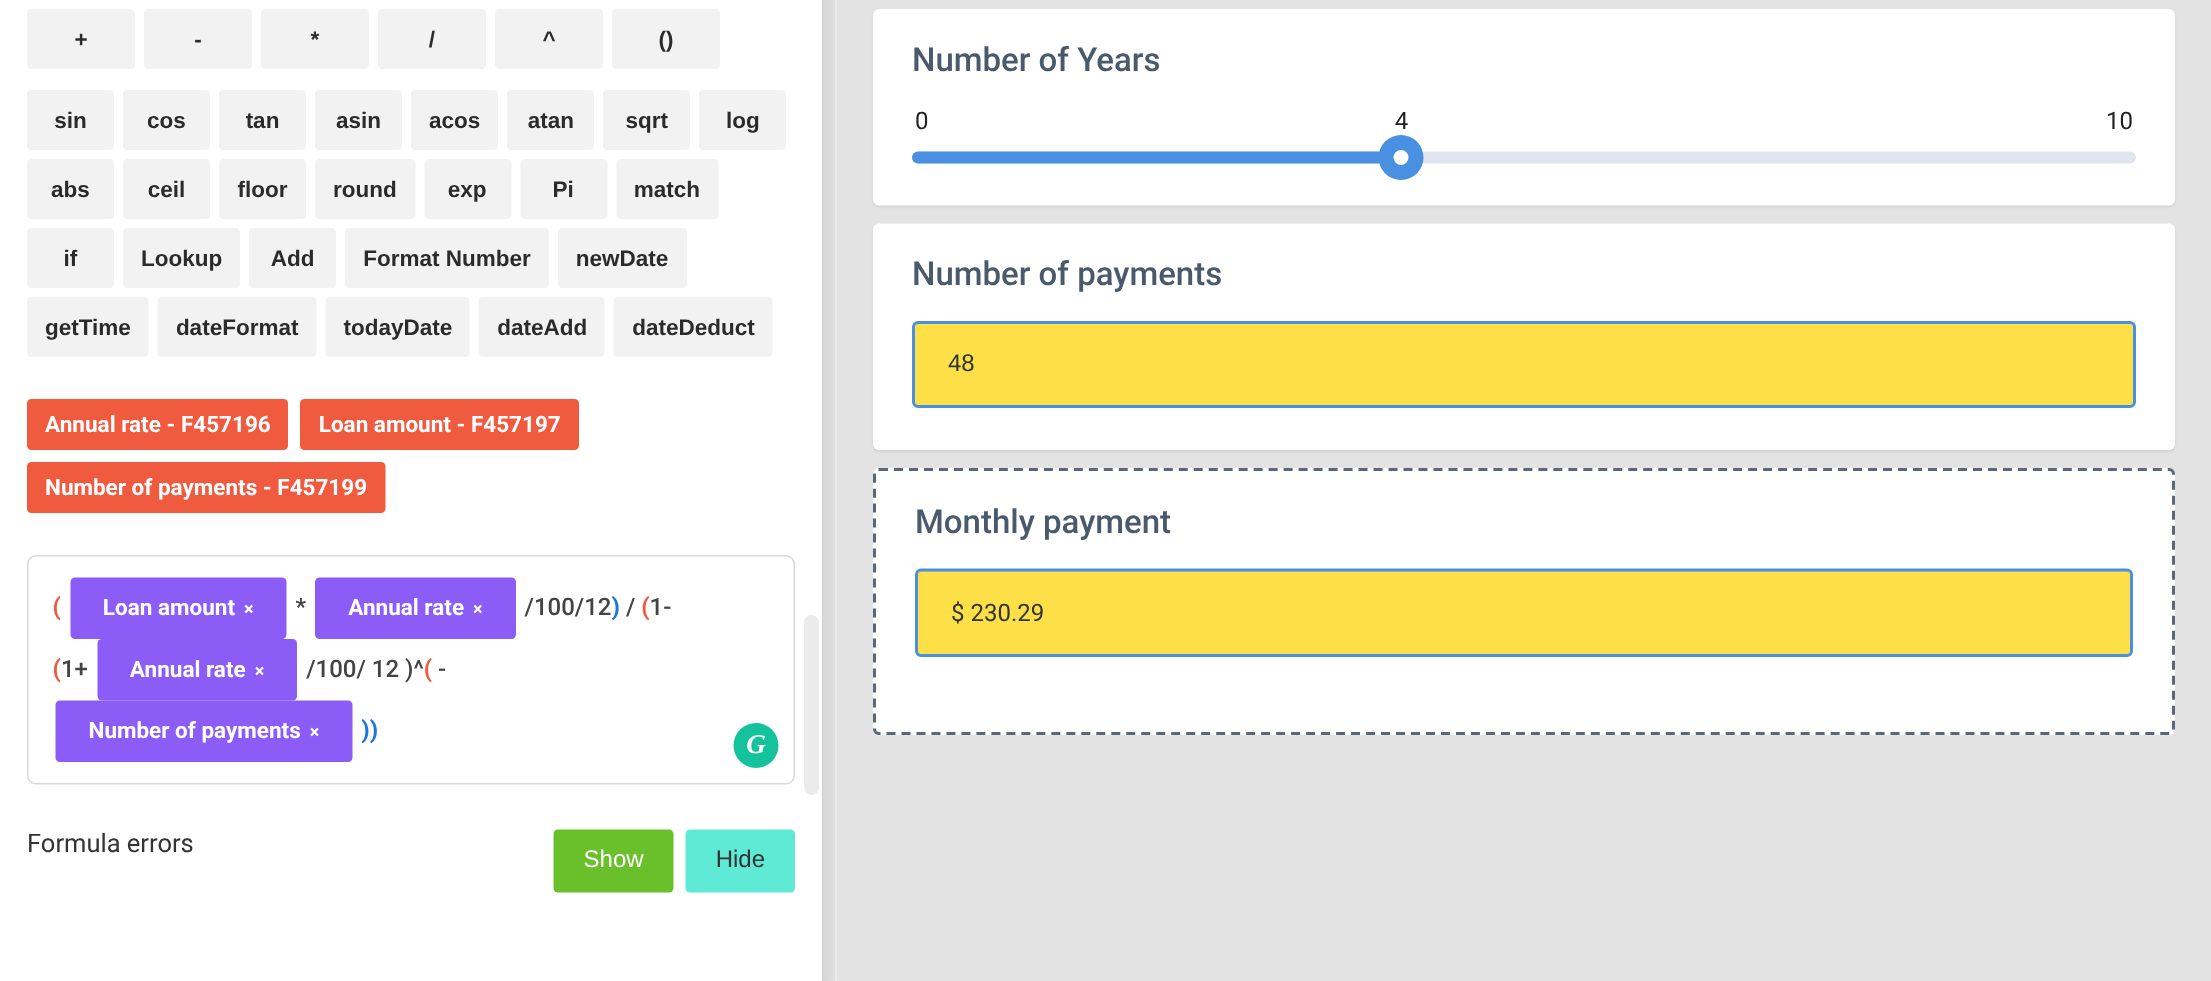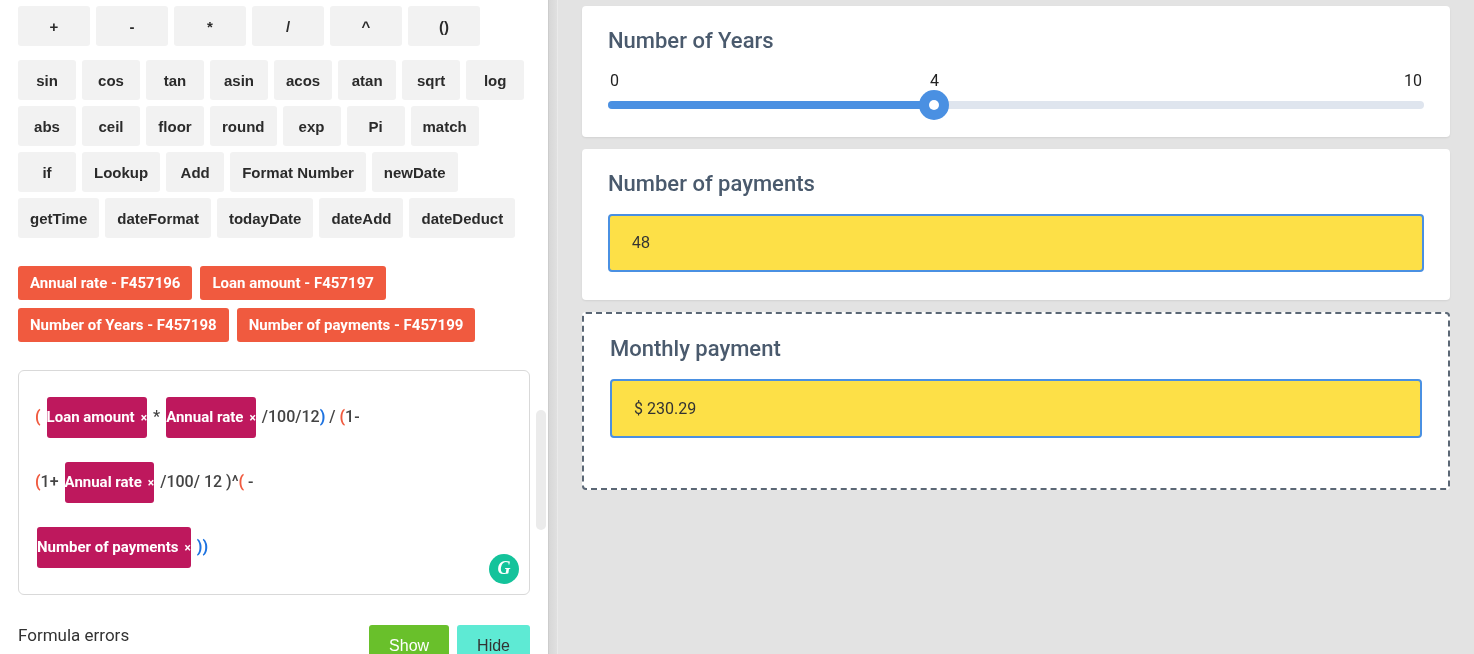--- a/index.html
+++ b/index.html
@@ -284,7 +284,6 @@
     <div class="field-chips" id="field-chips">
         <div class="field-chip">Annual rate - F457196</div>
         <div class="field-chip">Loan amount - F457197</div>
-        <div class="field-chip">Number of Years - F457198</div>
         <div class="field-chip">Number of payments - F457199</div>
       </div>
 

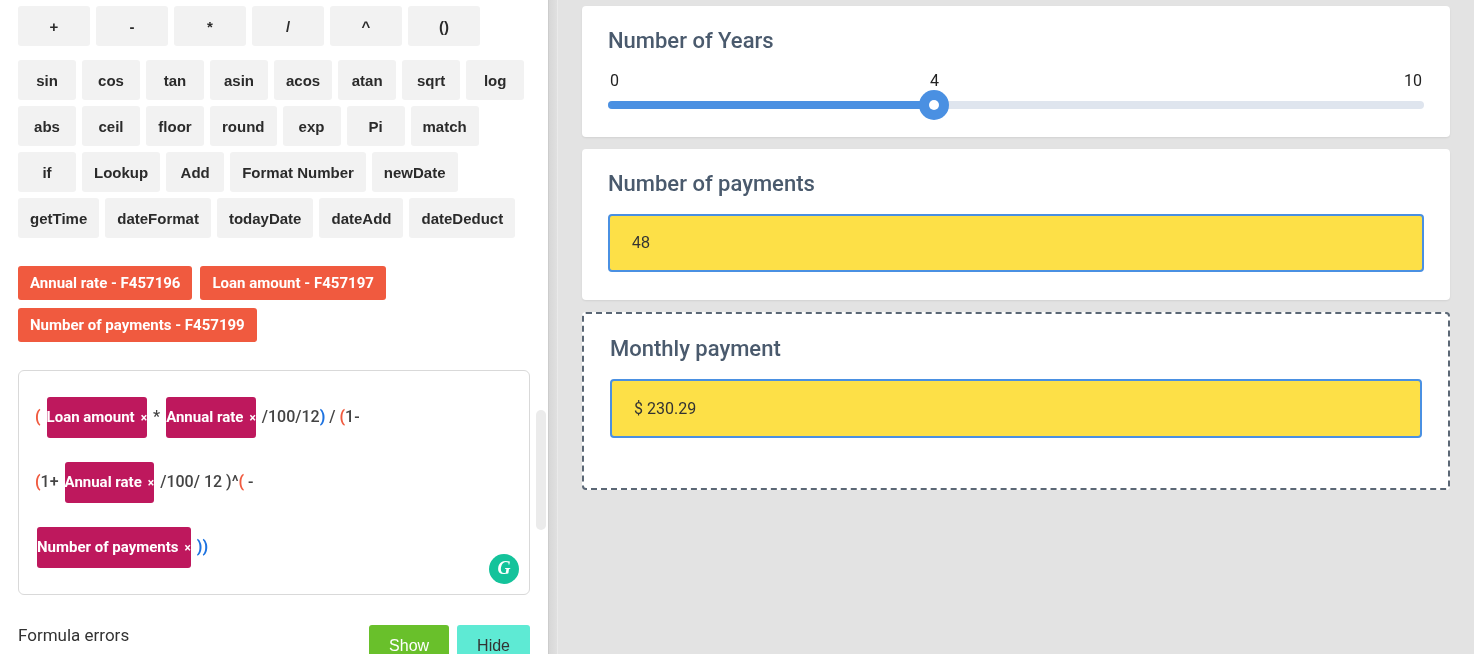--- a/index.html
+++ b/index.html
@@ -83,16 +83,16 @@
   .formula-box .paren-close { color: #1e73e0; font-weight: 700; }
   .formula-box .lit { color: #444; font-weight: 500; }
   .token {
-    background: #be185d;
+    background: #8b5cf6;
     color: #fff;
     font-weight: 700;
-    padding: 4px 0;
+    padding: 4px 22px;
     border-radius: 3px;
     display: inline-flex;
     align-items: center;
     gap: 6px;
     font-size: 15px;
-    margin: 12px 2px;
+    margin: 0 2px;
   }
   .token .x {
     font-size: 12px;

